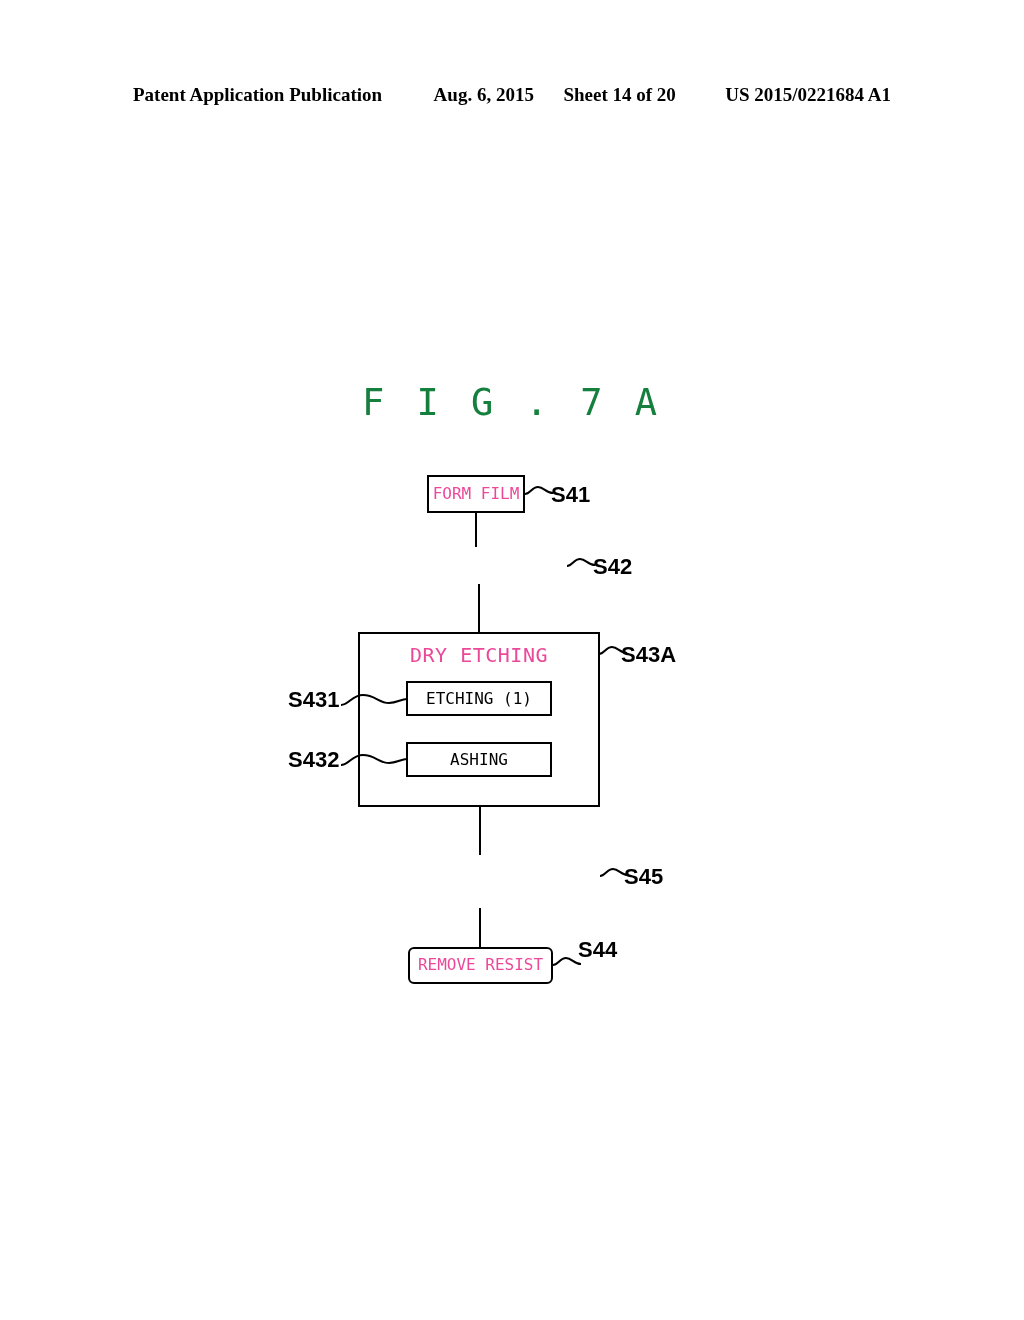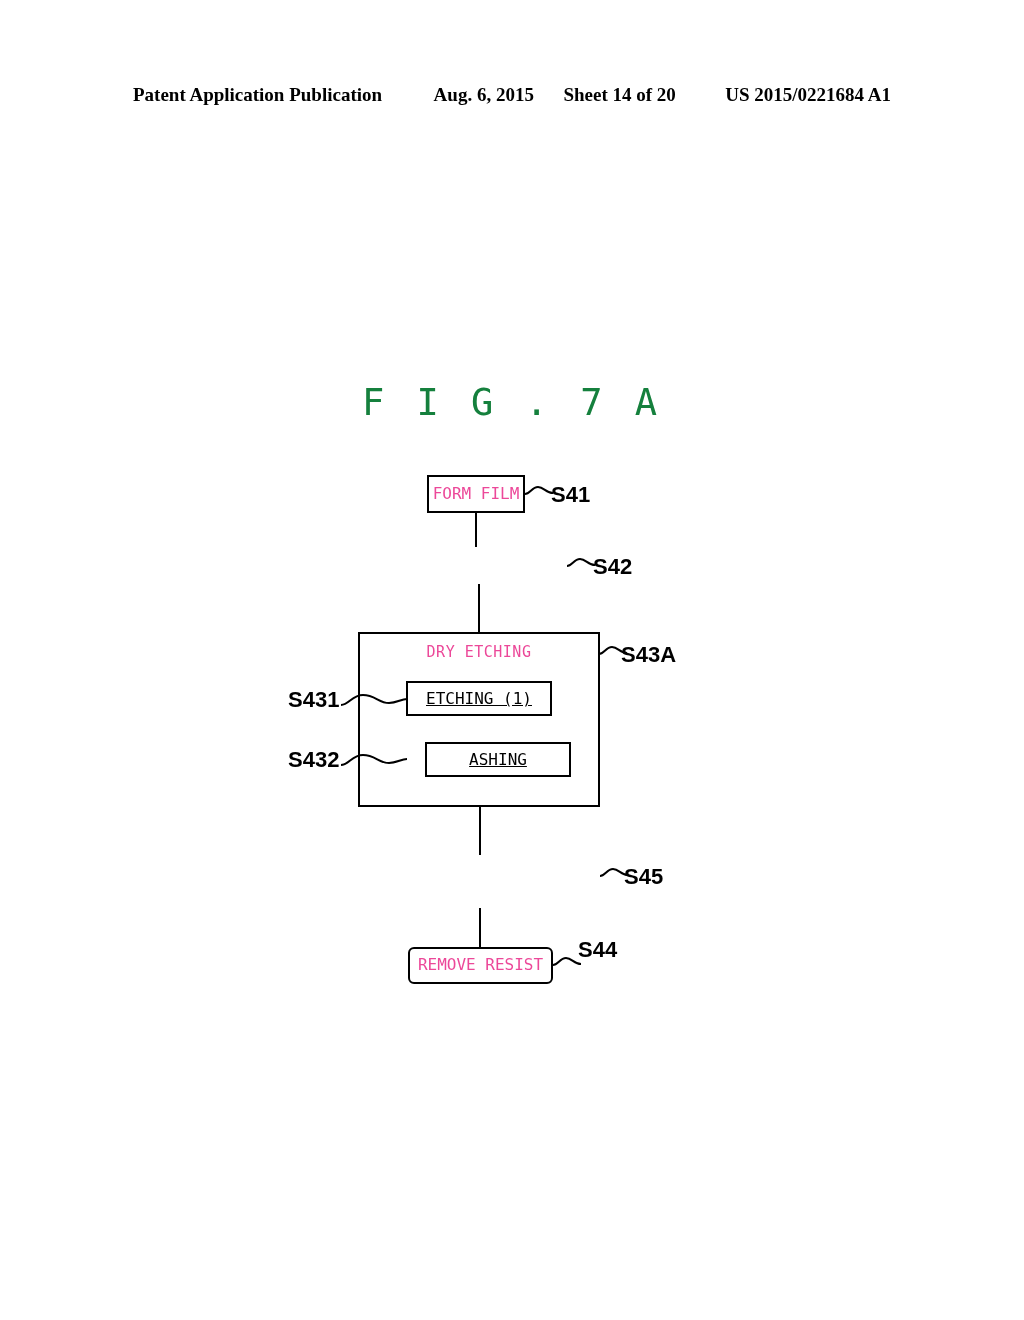--- a/index.html
+++ b/index.html
@@ -80,7 +80,7 @@
 
   #dry-etching-title {
     font-family: "DejaVu Sans Mono", monospace;
-    font-size: 15px;
+    font-size: 20px;
     margin-top: 10px;
     letter-spacing: 0.5px;
     white-space: nowrap;

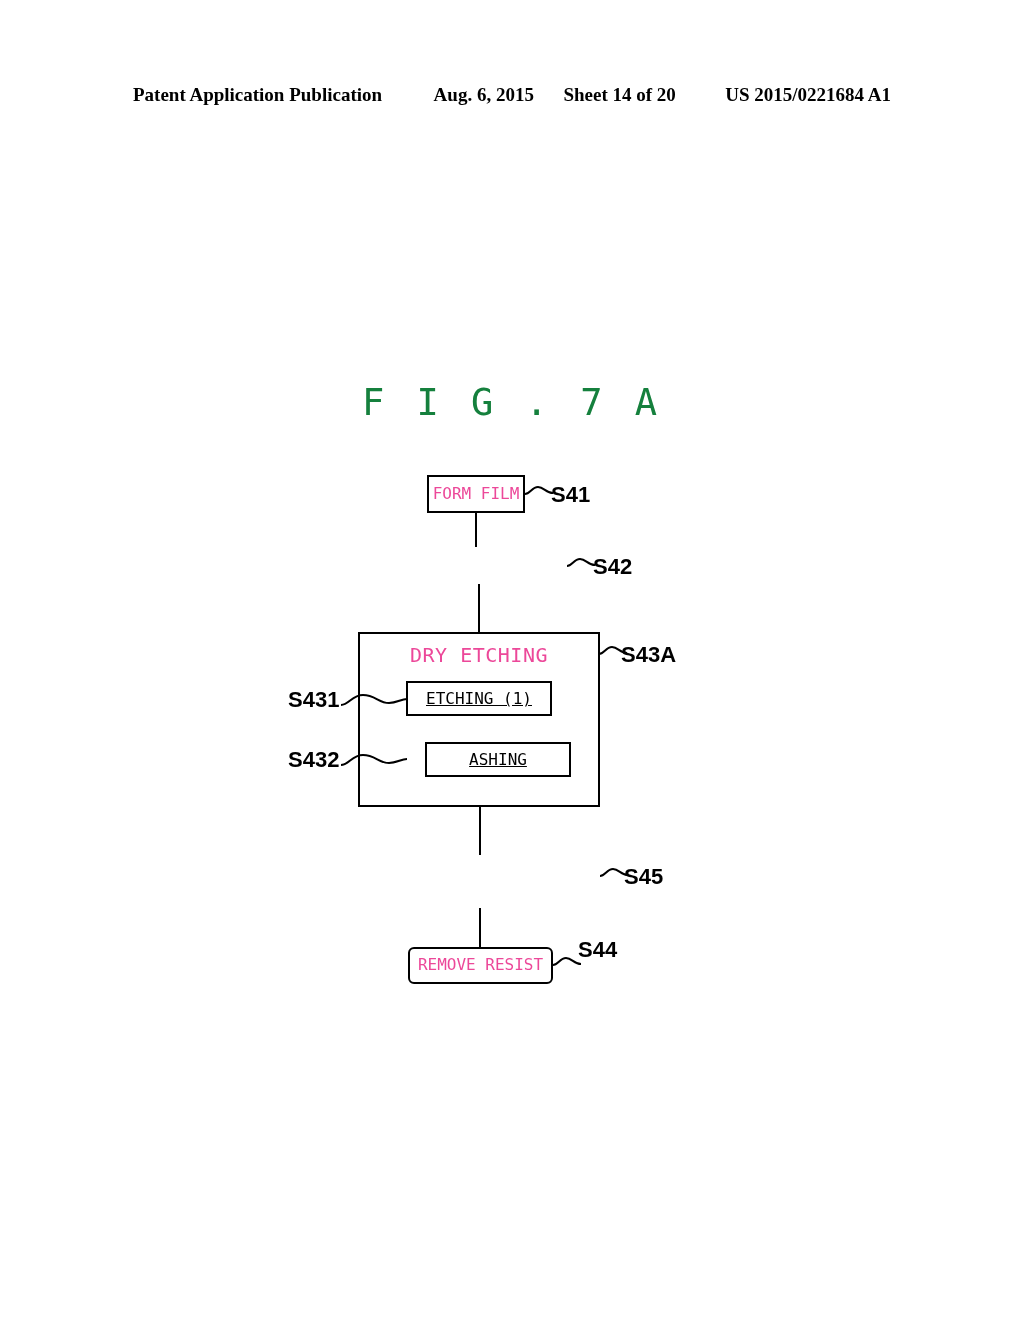--- a/index.html
+++ b/index.html
@@ -97,7 +97,6 @@
     font-size: 16px;
     color: #000;
     white-space: nowrap;
-    text-decoration: underline;
   }
   #node-etching1 { left: 406px; top: 681px; width: 146px; height: 35px; }
   #node-ashing   { left: 406px; top: 742px; width: 146px; height: 35px; margin-left: 19px; }

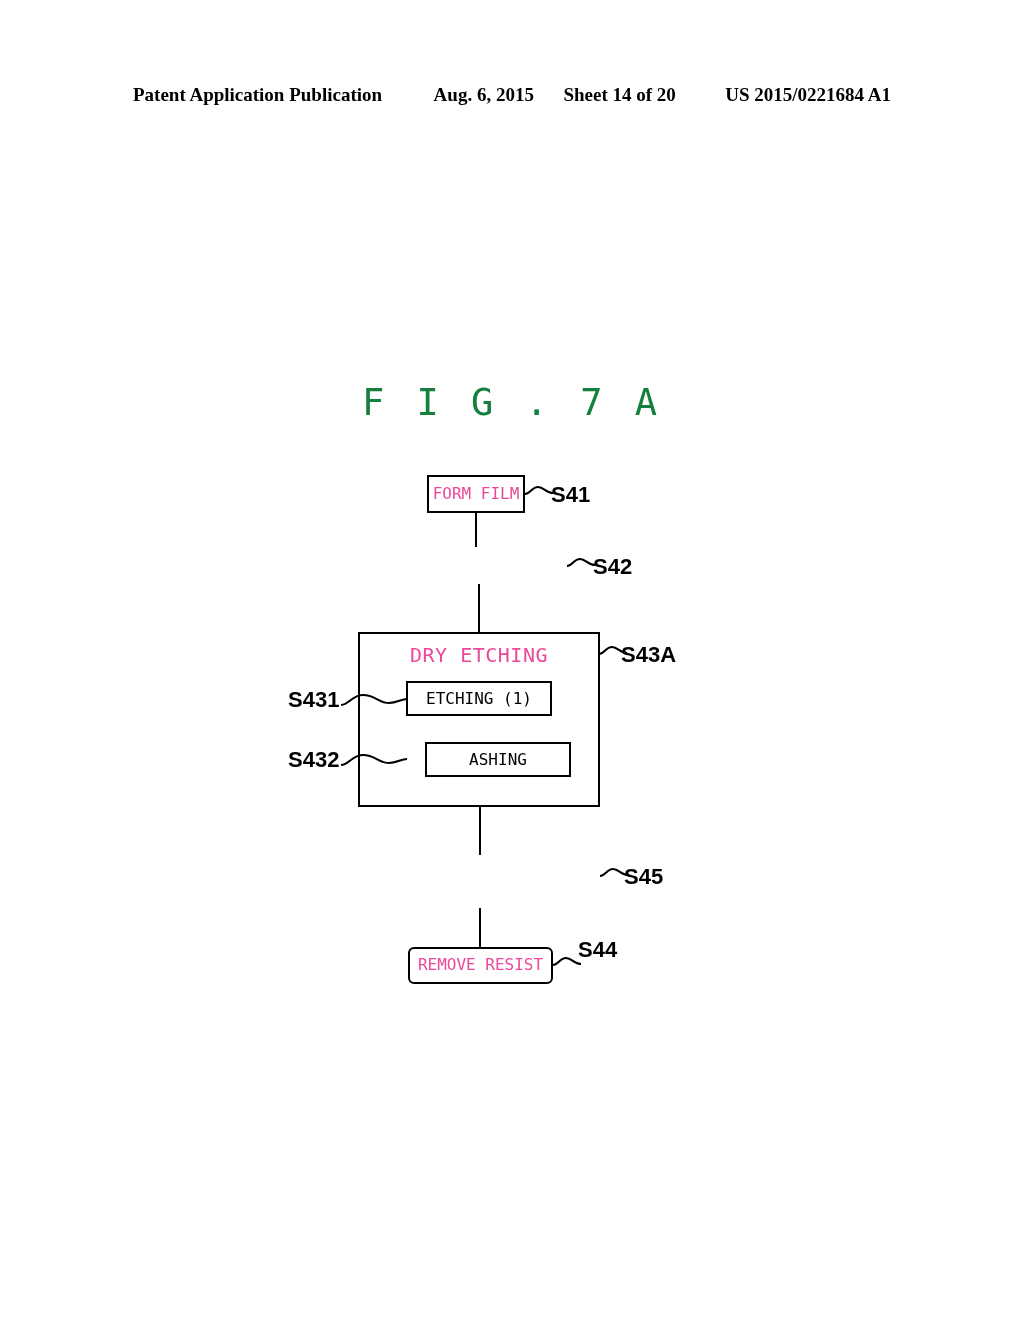--- a/index.html
+++ b/index.html
@@ -99,7 +99,7 @@
     white-space: nowrap;
   }
   #node-etching1 { left: 406px; top: 681px; width: 146px; height: 35px; }
-  #node-ashing   { left: 406px; top: 742px; width: 146px; height: 35px; margin-left: 19px; }
+  #node-ashing   { left: 406px; top: 742px; width: 146px; height: 35px; }
 
   
   .connector {

